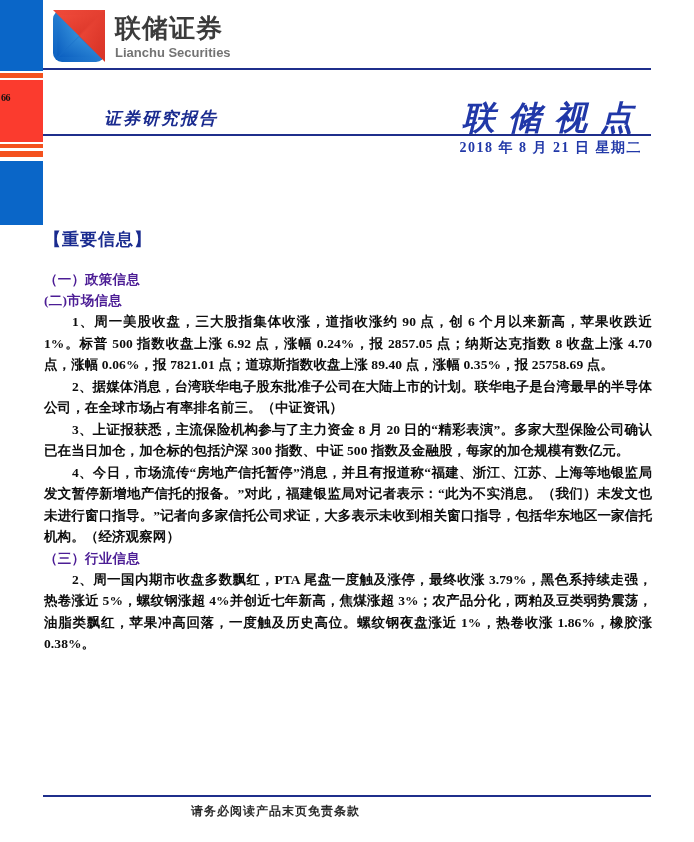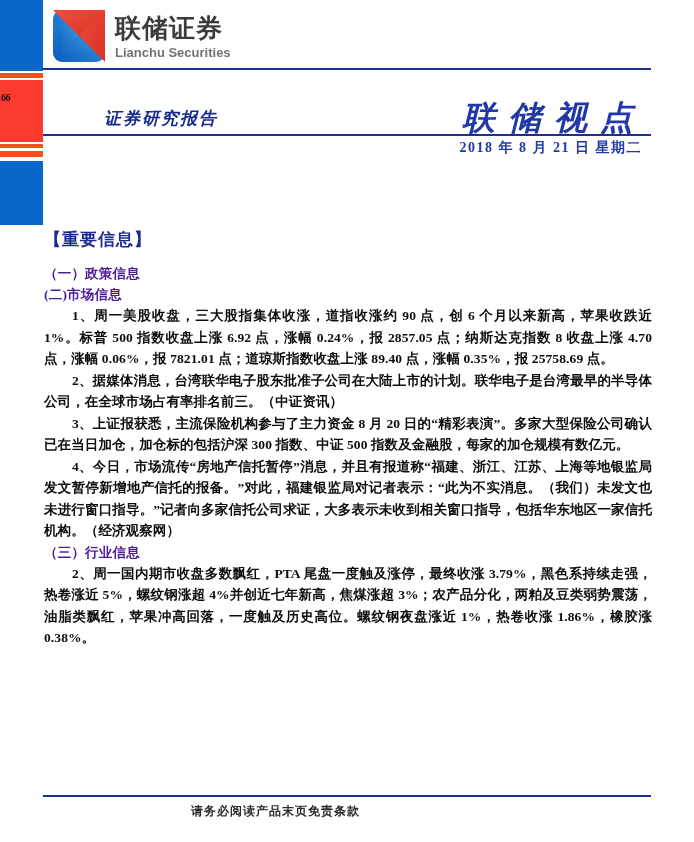--- a/index.html
+++ b/index.html
@@ -164,7 +164,7 @@
     font-weight: bold;
     color: #1a2b8f;
     letter-spacing: 1px;
-    margin-bottom: 12px;
+    margin-bottom: 18px;
   }
   .sub-heading {
     font-family: "Liberation Serif", "DejaVu Serif", serif;

